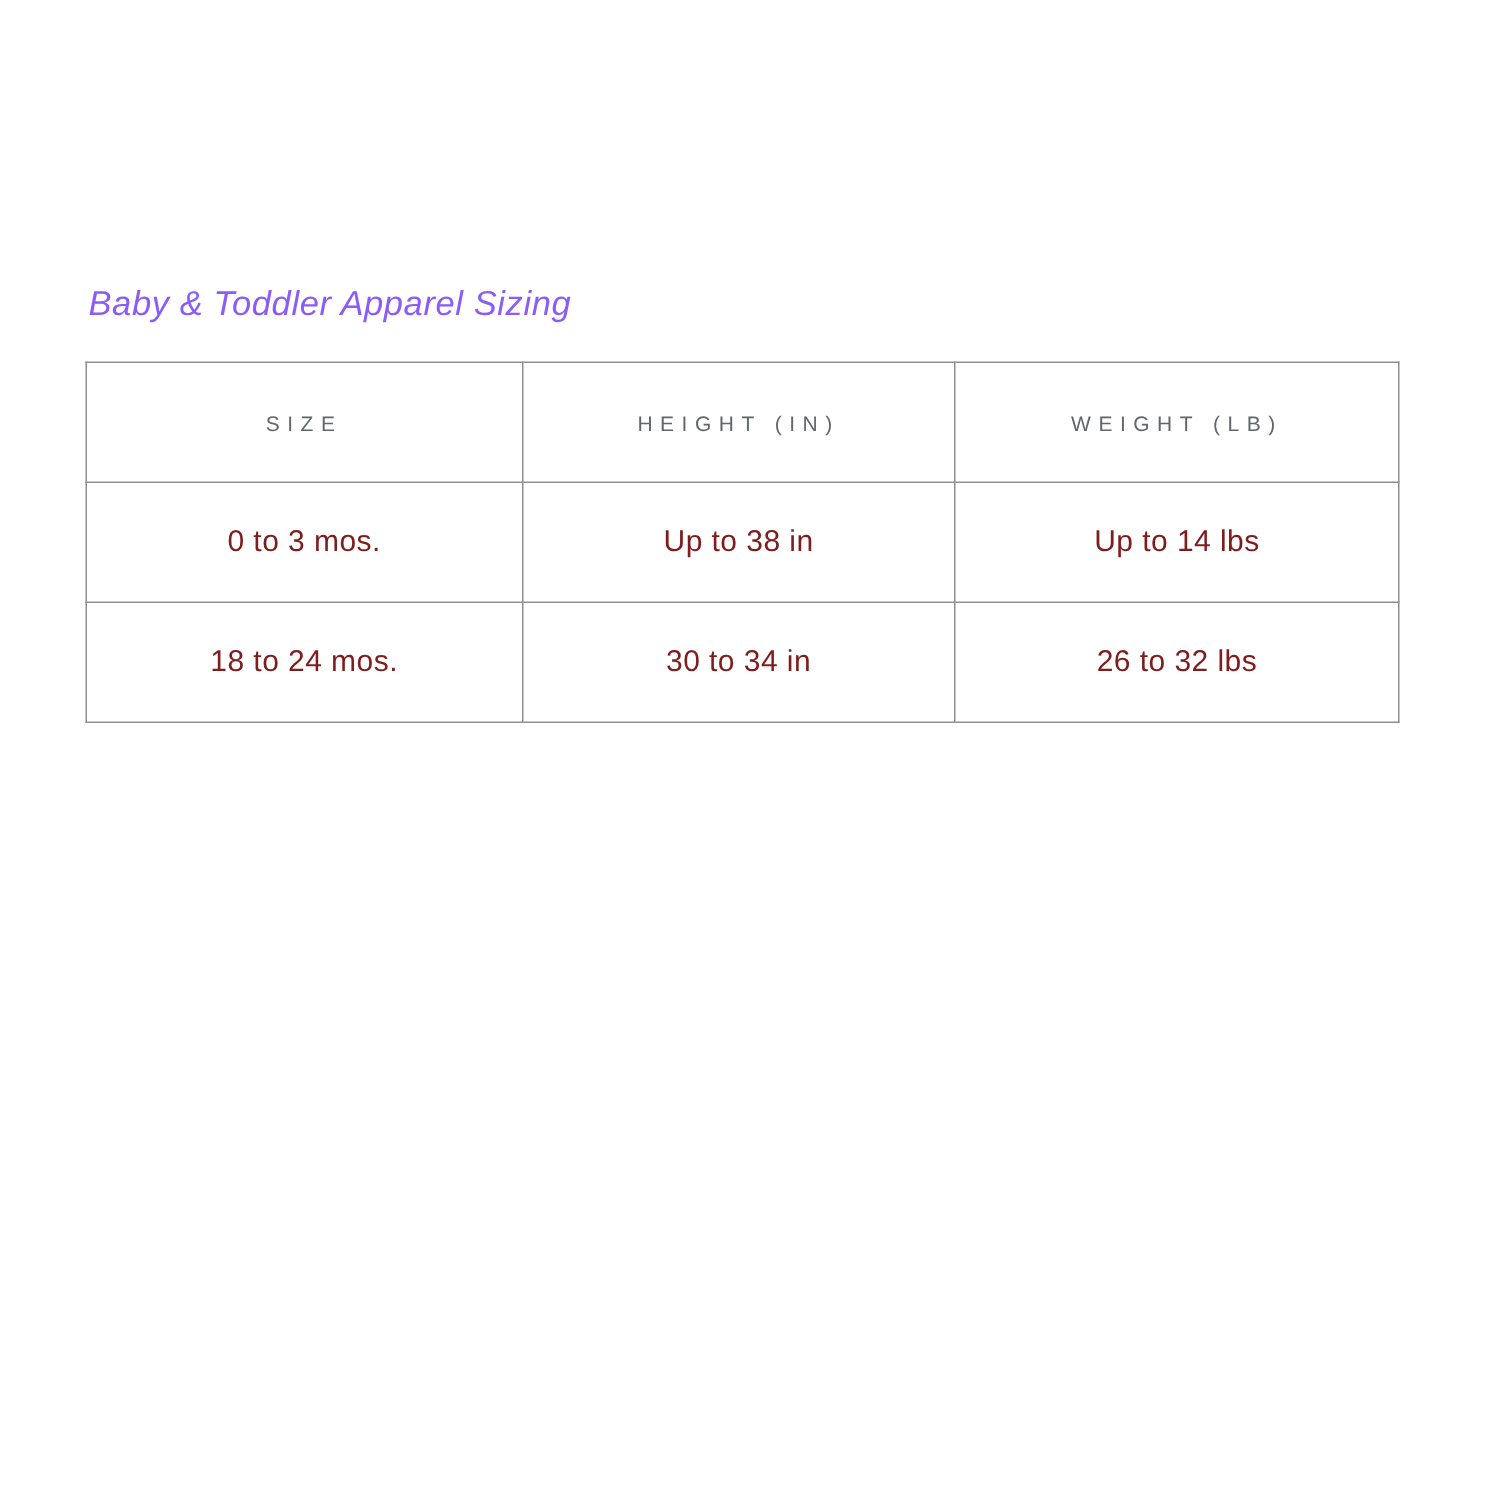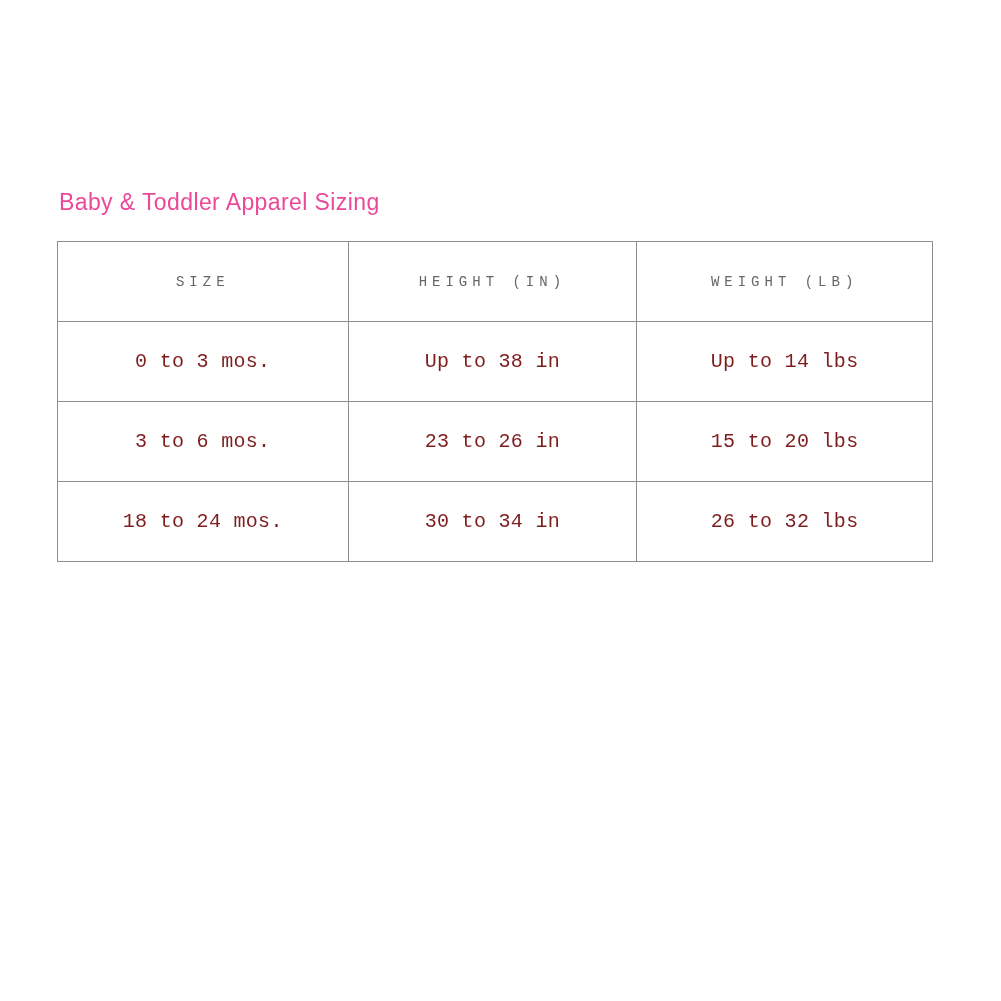--- a/index.html
+++ b/index.html
@@ -23,7 +23,8 @@
     font-size: 23px;
     font-weight: 400;
     letter-spacing: 0.4px;
-    color: #ec4899;
+    color: #8b5cf6;
+    font-style: italic;
   }
   table.sizing-table {
     position: absolute;

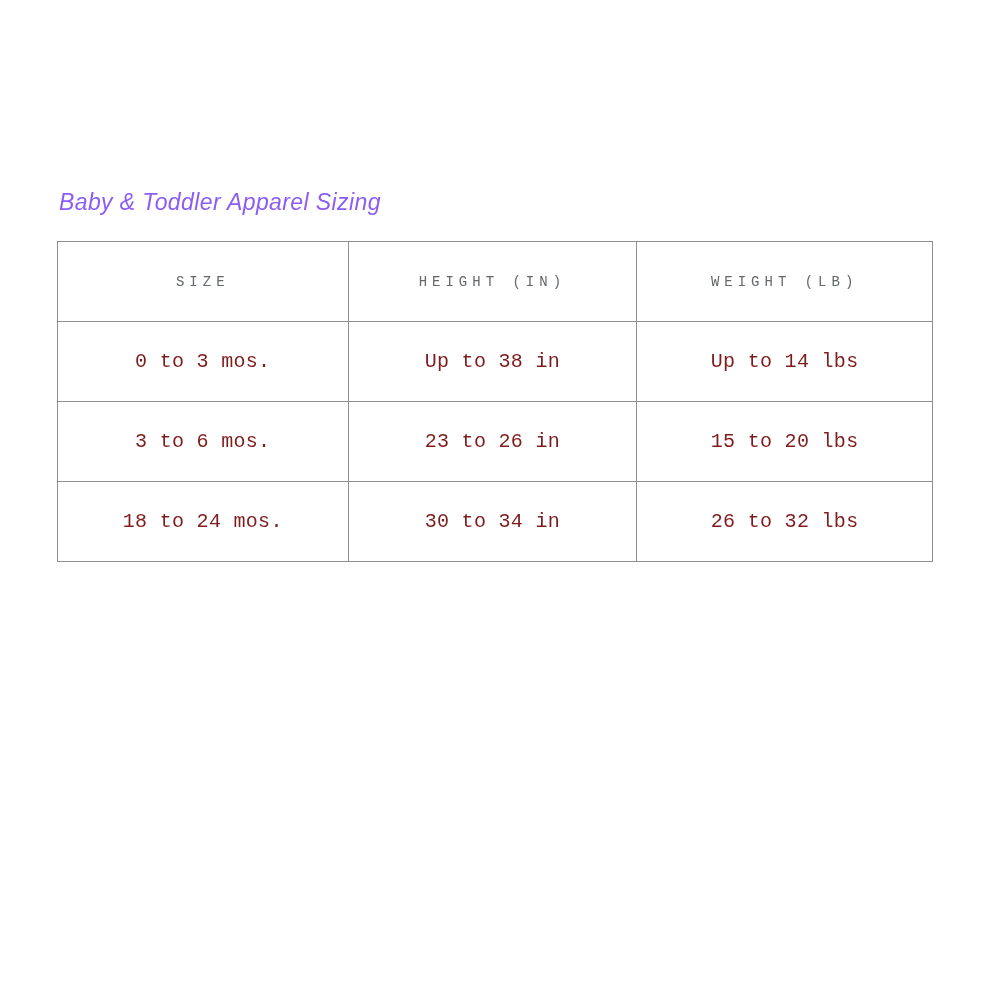--- a/index.html
+++ b/index.html
@@ -44,7 +44,6 @@
     text-align: center;
     vertical-align: middle;
     background: #ffffff;
-    font-family: Liberation Mono, monospace;
   }
   table.sizing-table th {
     height: 80px;

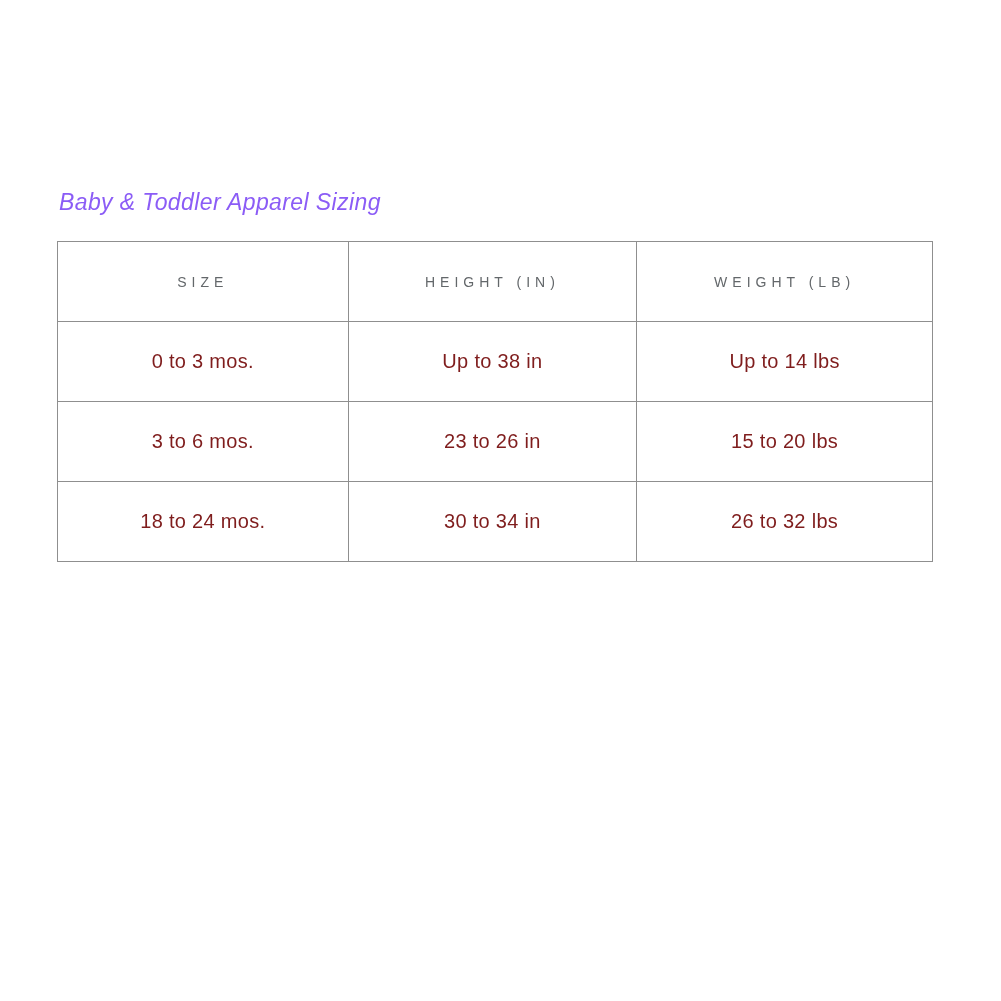--- a/index.html
+++ b/index.html
@@ -86,11 +86,6 @@
           <td>Up to 14 lbs</td>
         </tr>
         <tr>
-          <td>3 to 6 mos.</td>
-          <td>23 to 26 in</td>
-          <td>15 to 20 lbs</td>
-        </tr>
-        <tr>
           <td>18 to 24 mos.</td>
           <td>30 to 34 in</td>
           <td>26 to 32 lbs</td>

